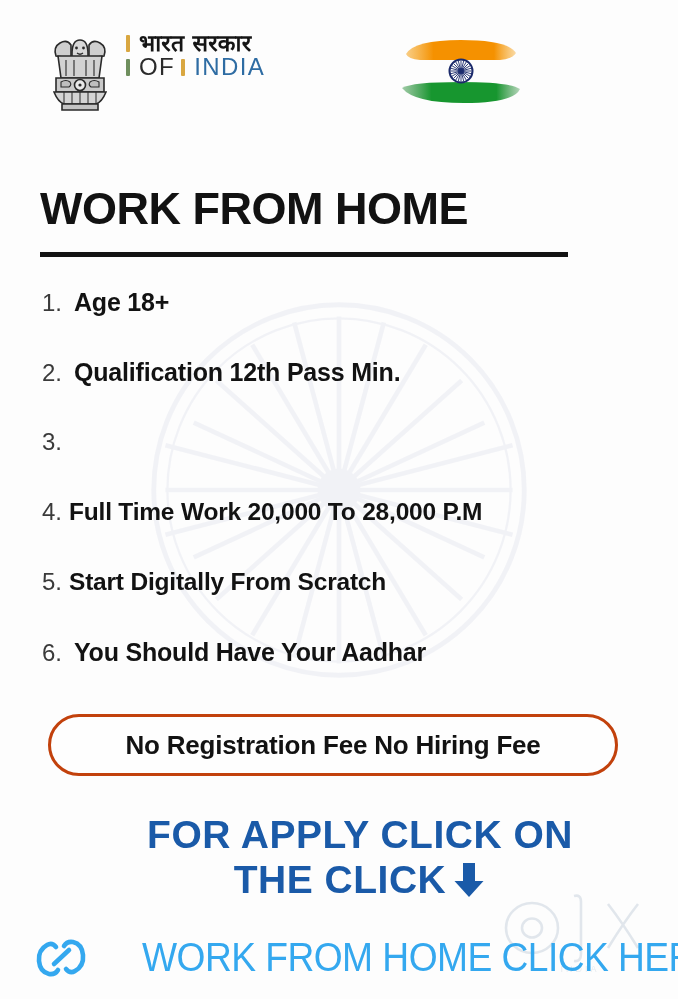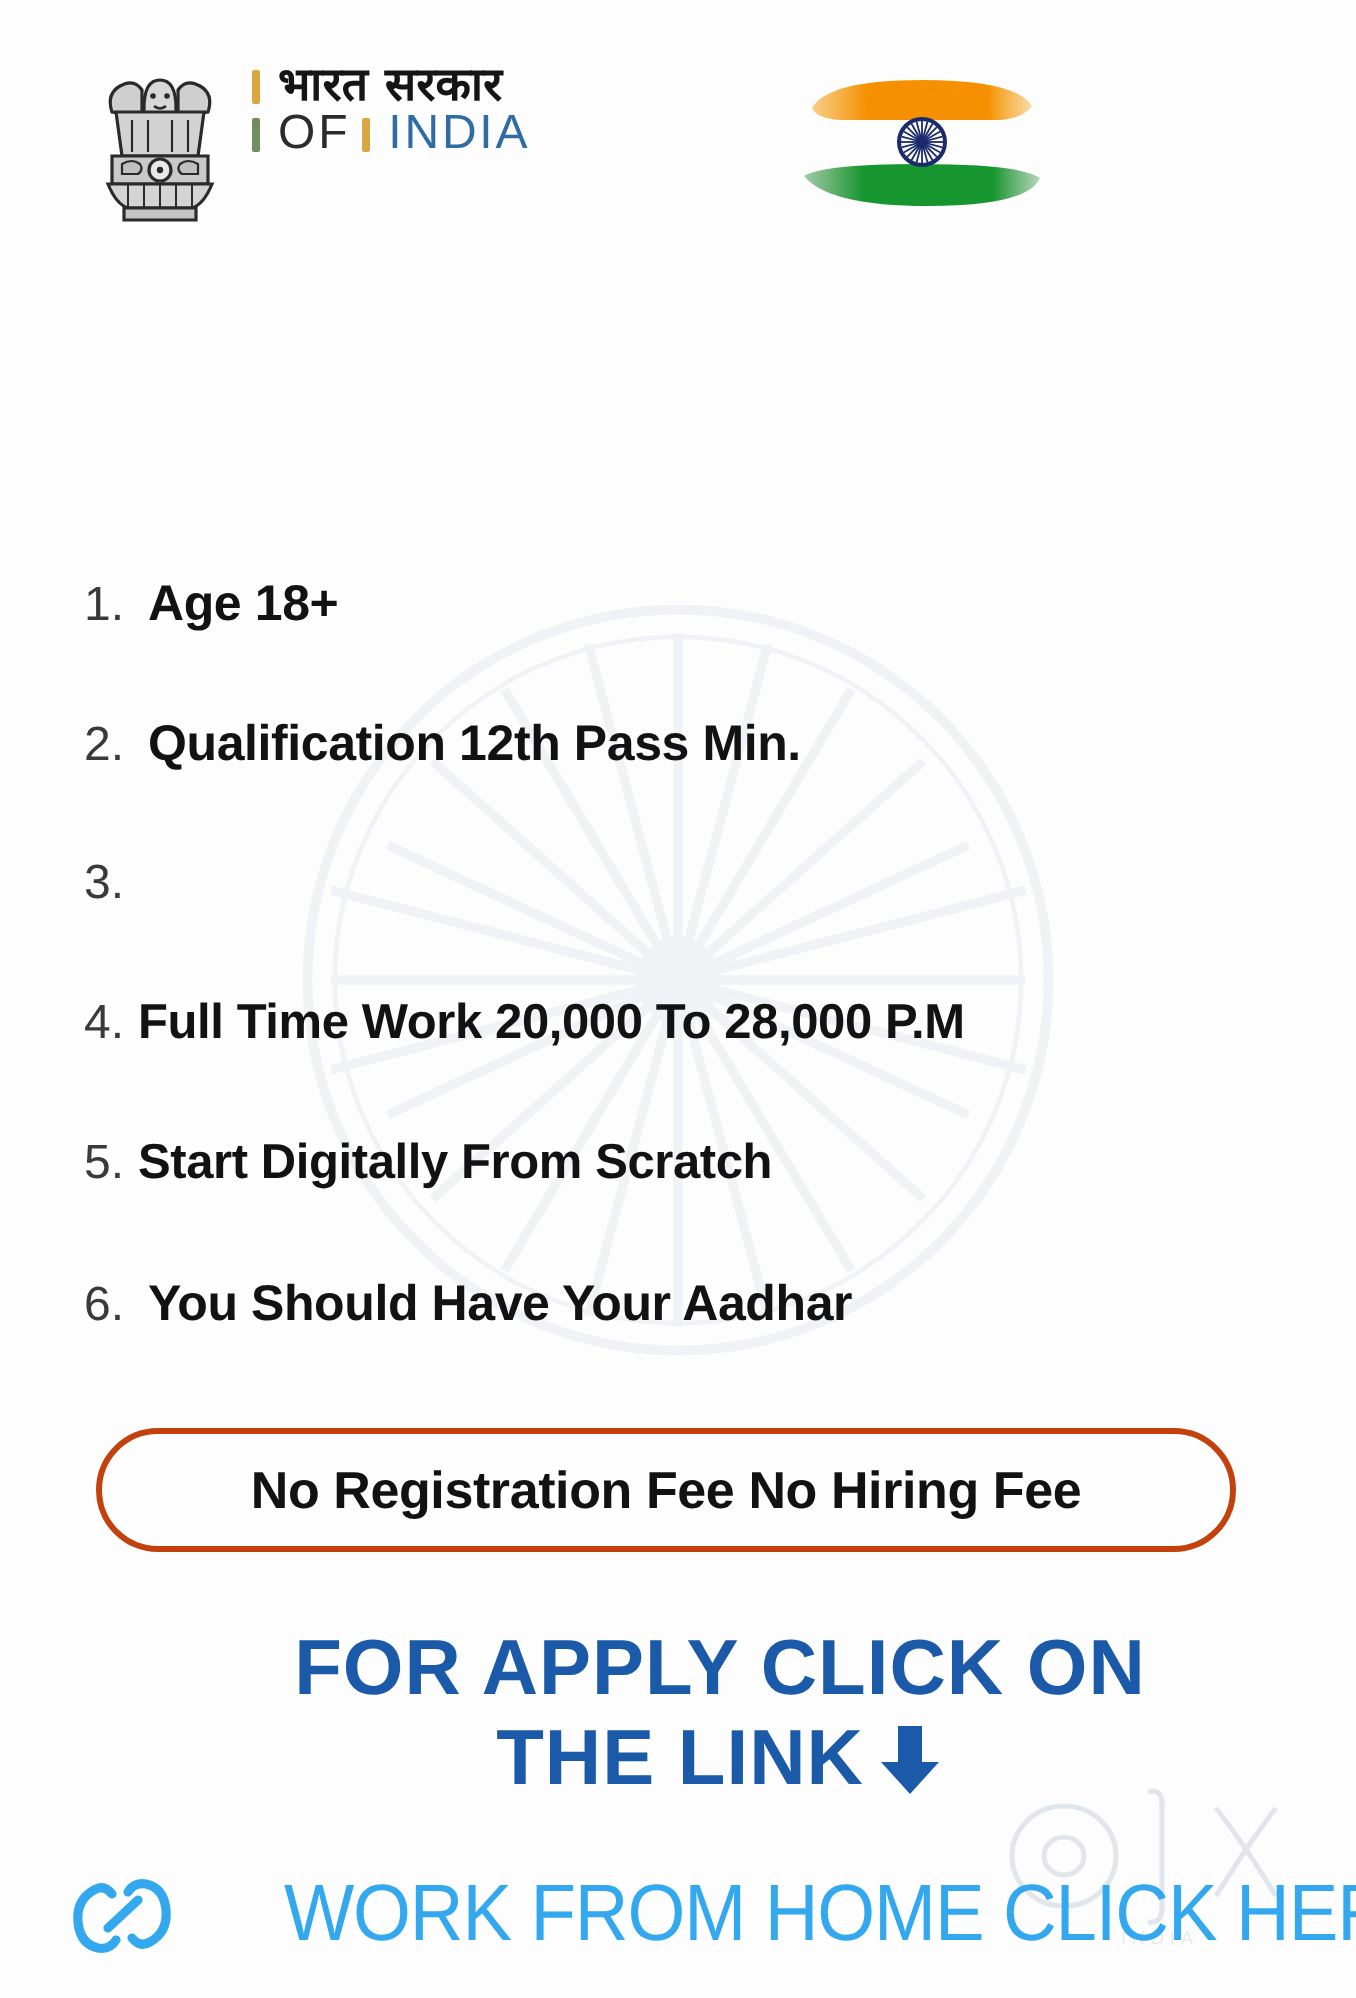--- a/index.html
+++ b/index.html
@@ -400,6 +400,10 @@
     </svg>
   </div>
 
+  <div class="title-block">
+    <div class="title">WORK FROM HOME</div>
+    <div class="title-rule"></div>
+  </div>
 
   <div class="req-list">
     <div class="req-row">

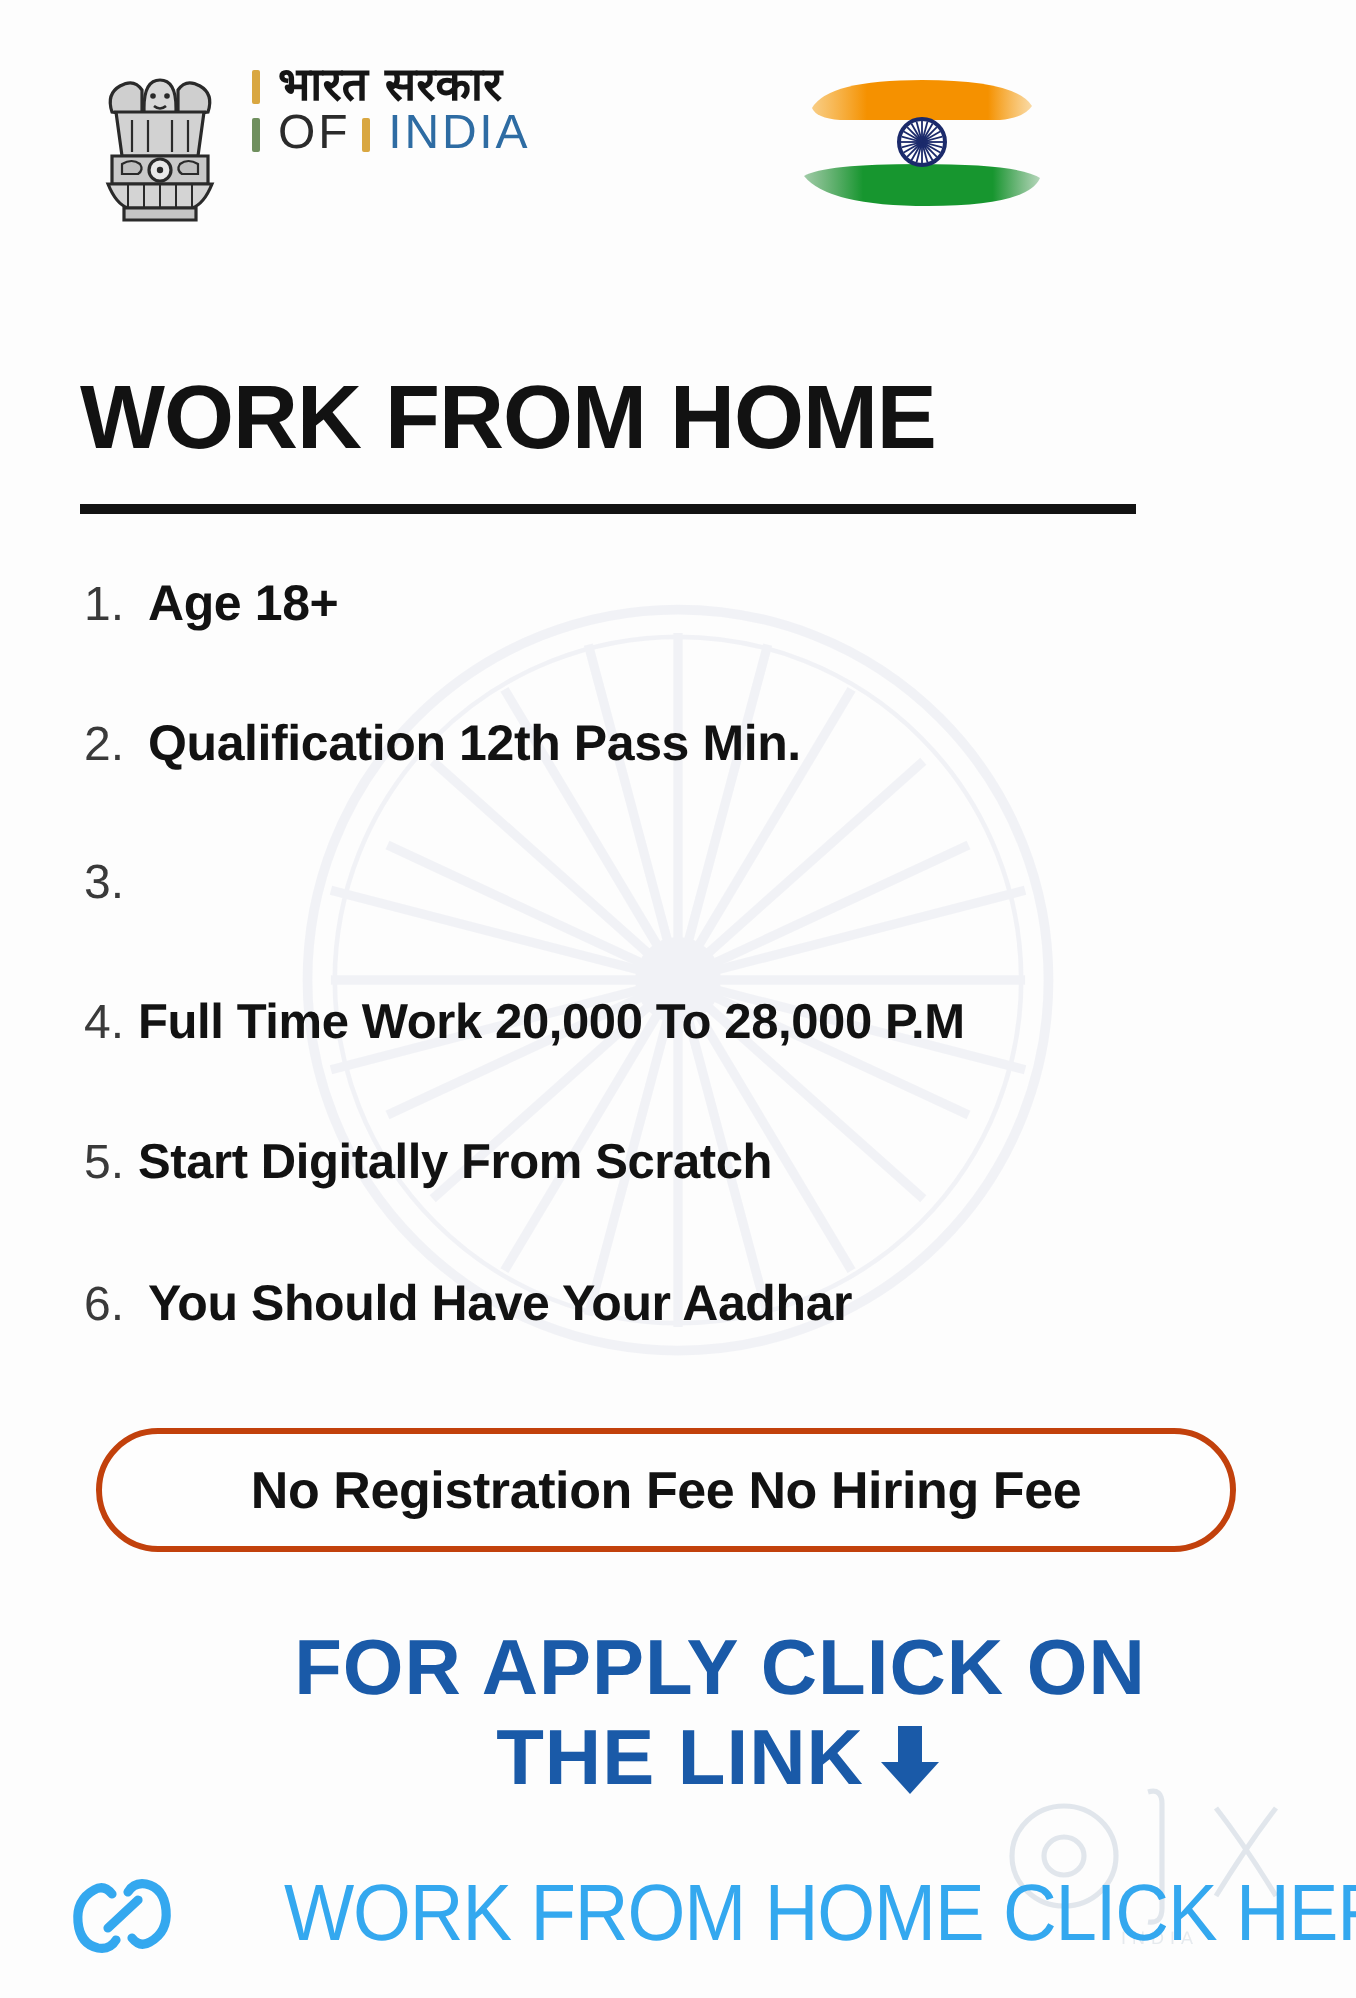--- a/index.html
+++ b/index.html
@@ -438,7 +438,7 @@
   <div class="cta">
     <div class="cta-line">FOR APPLY CLICK ON</div>
     <div class="cta-line cta-line-2">
-      <span>THE LINK</span>
+      <span>THE CLICK</span>
       <svg class="down-arrow" viewBox="0 0 34 38">
         <path d="M11 2 L23 2 L23 20 L31.5 20 L17 36 L2.5 20 L11 20 Z" fill="#1a5aa8"></path>
       </svg>

